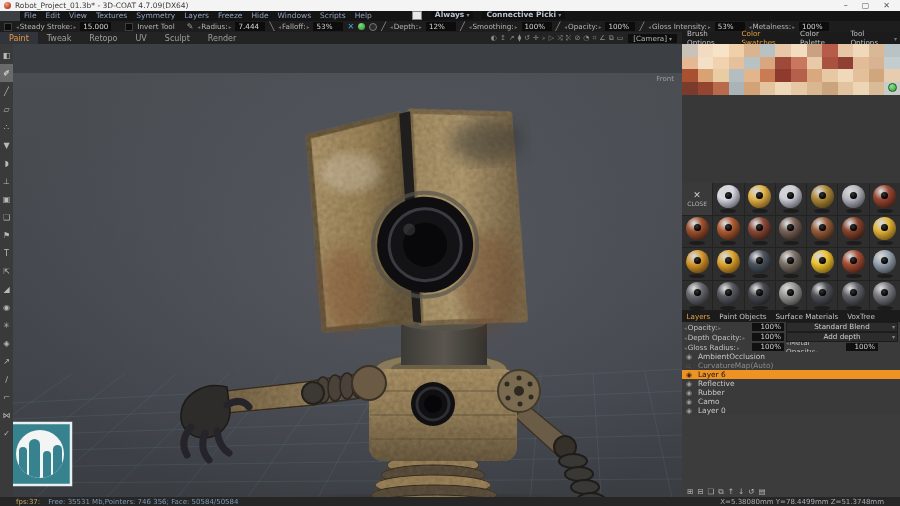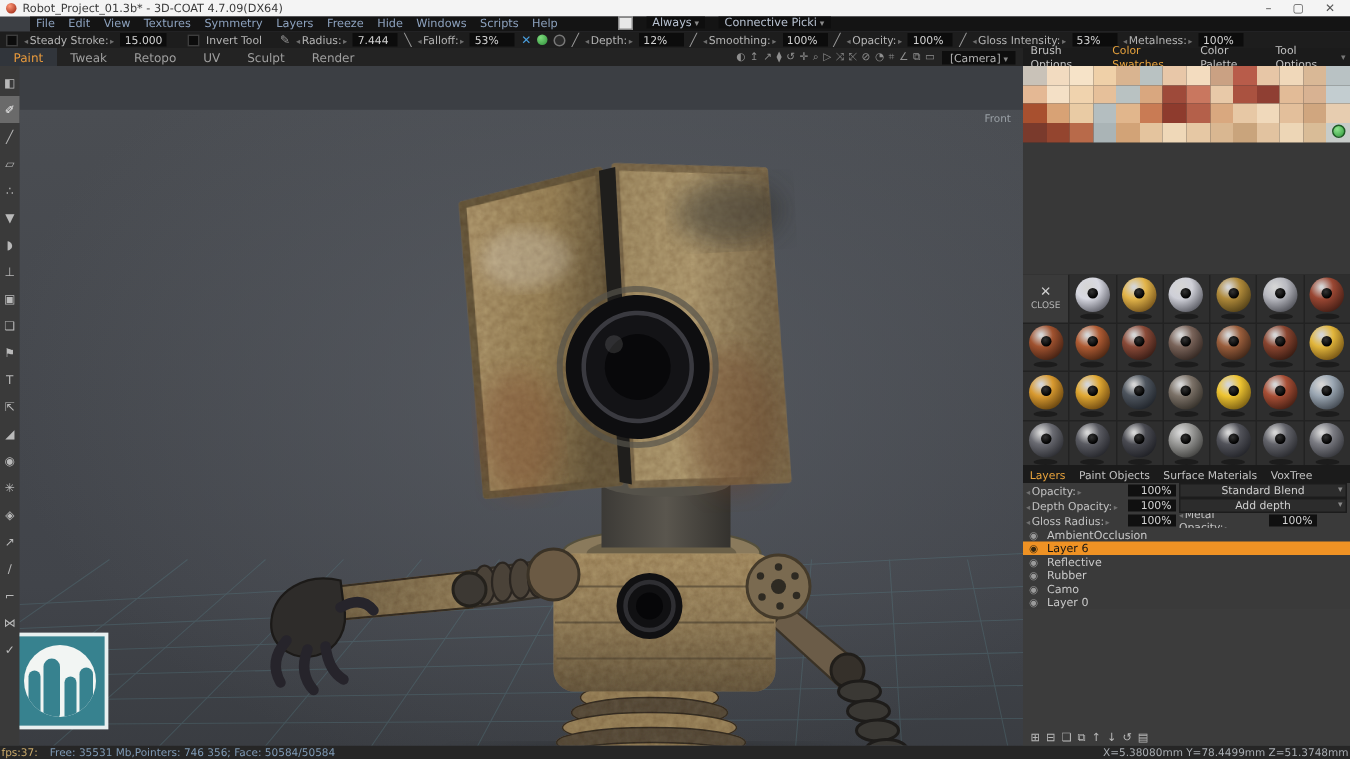--- a/index.html
+++ b/index.html
@@ -19,7 +19,7 @@
   .menubar .menu-item{cursor:default;}
   .mb-gap{width:22px;}
   .mb-sq{width:8px;height:7px;background:#e8e8e8;border:1px solid #888;}
-  .dd{background:#0e0e0e;color:#b9c3d2;padding:0 4px;height:8px;line-height:8px;}
+  .dd{background:#0e0e0e;color:#b9c3d2;padding:0 4px;height:8px;line-height:8px;font-weight:bold;}
   .dd::after{content:" ▾";color:#8a8a8a;font-size:6px;}
   
   .toolbar2{height:11px;background:#1d1d1d;display:flex;align-items:center;

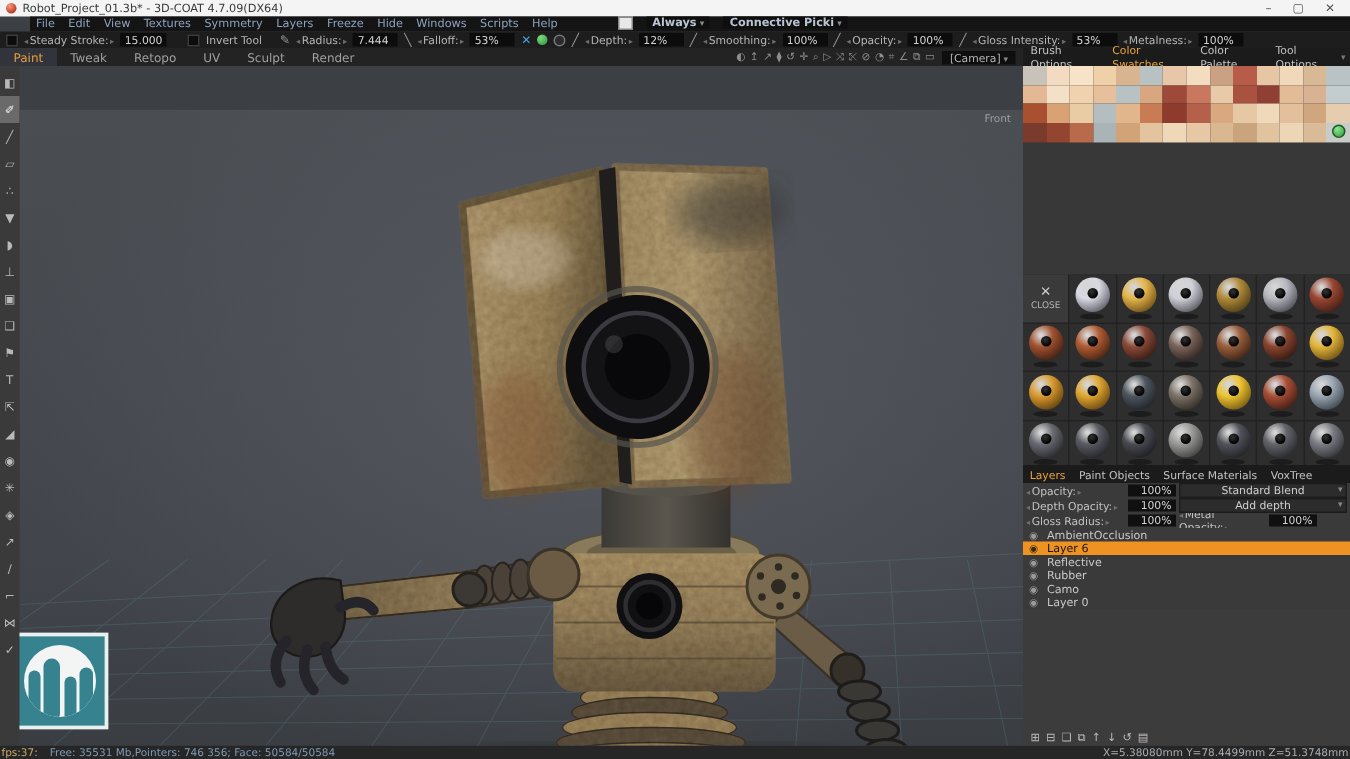--- a/index.html
+++ b/index.html
@@ -676,6 +676,10 @@
           <span class="eye">◉</span>
           <span>AmbientOcclusion</span>
         </div>
+        <div class="layer-row dimmed">
+          <span class="eye">▫</span>
+          <span>CurvatureMap(Auto)</span>
+        </div>
         <div class="layer-row selected">
           <span class="eye">◉</span>
           <span>Layer 6</span>

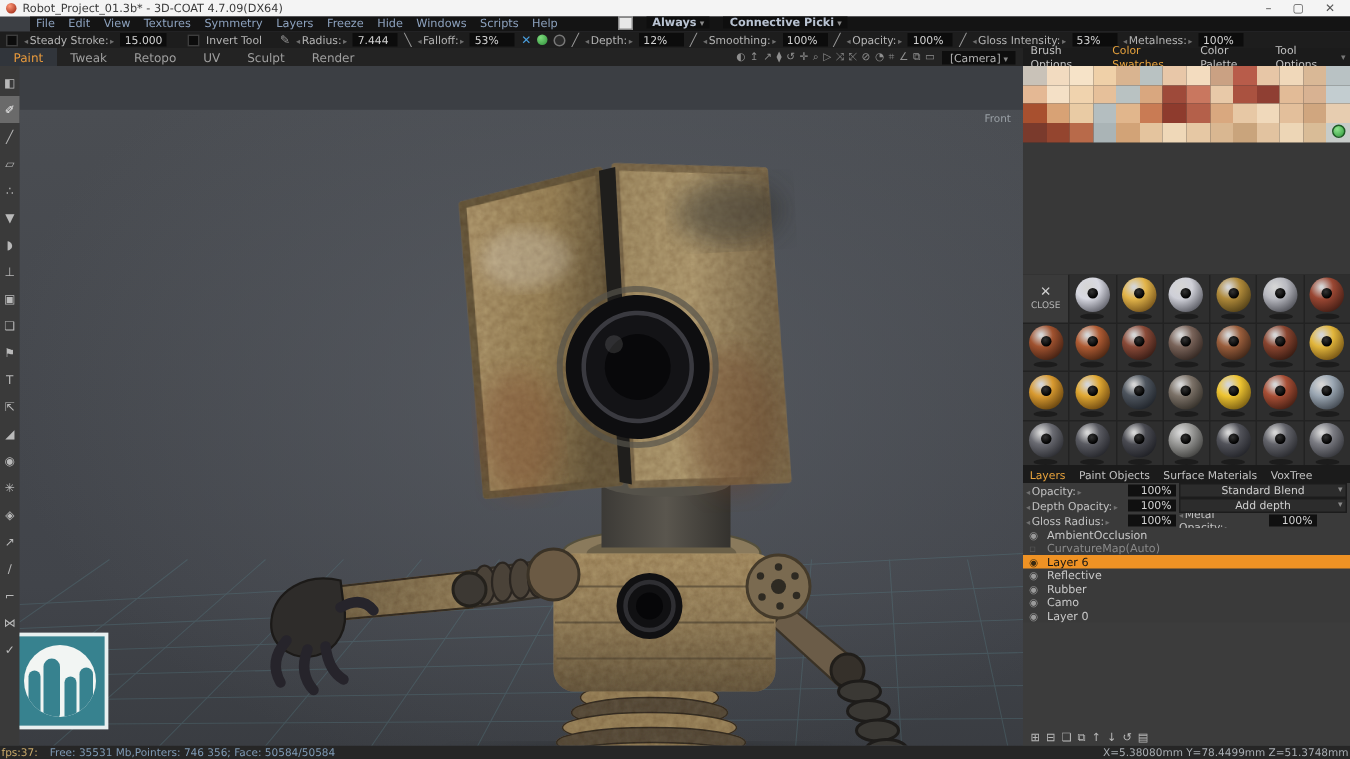--- a/index.html
+++ b/index.html
@@ -99,7 +99,7 @@
               padding-left:5px;color:#b9b9b9;font-size:7.5px;}
   
   .statusbar{height:9px;background:#262626;display:flex;align-items:center;
-             font-size:7px;padding:0 1px;}
+             font-size:7px;padding:0 16px;}
   .st-fps{color:#c9a96a;margin-right:8px;}
   .st-mem{color:#7f9ab5;}
   .st-coords{margin-left:auto;color:#a8adb2;}

